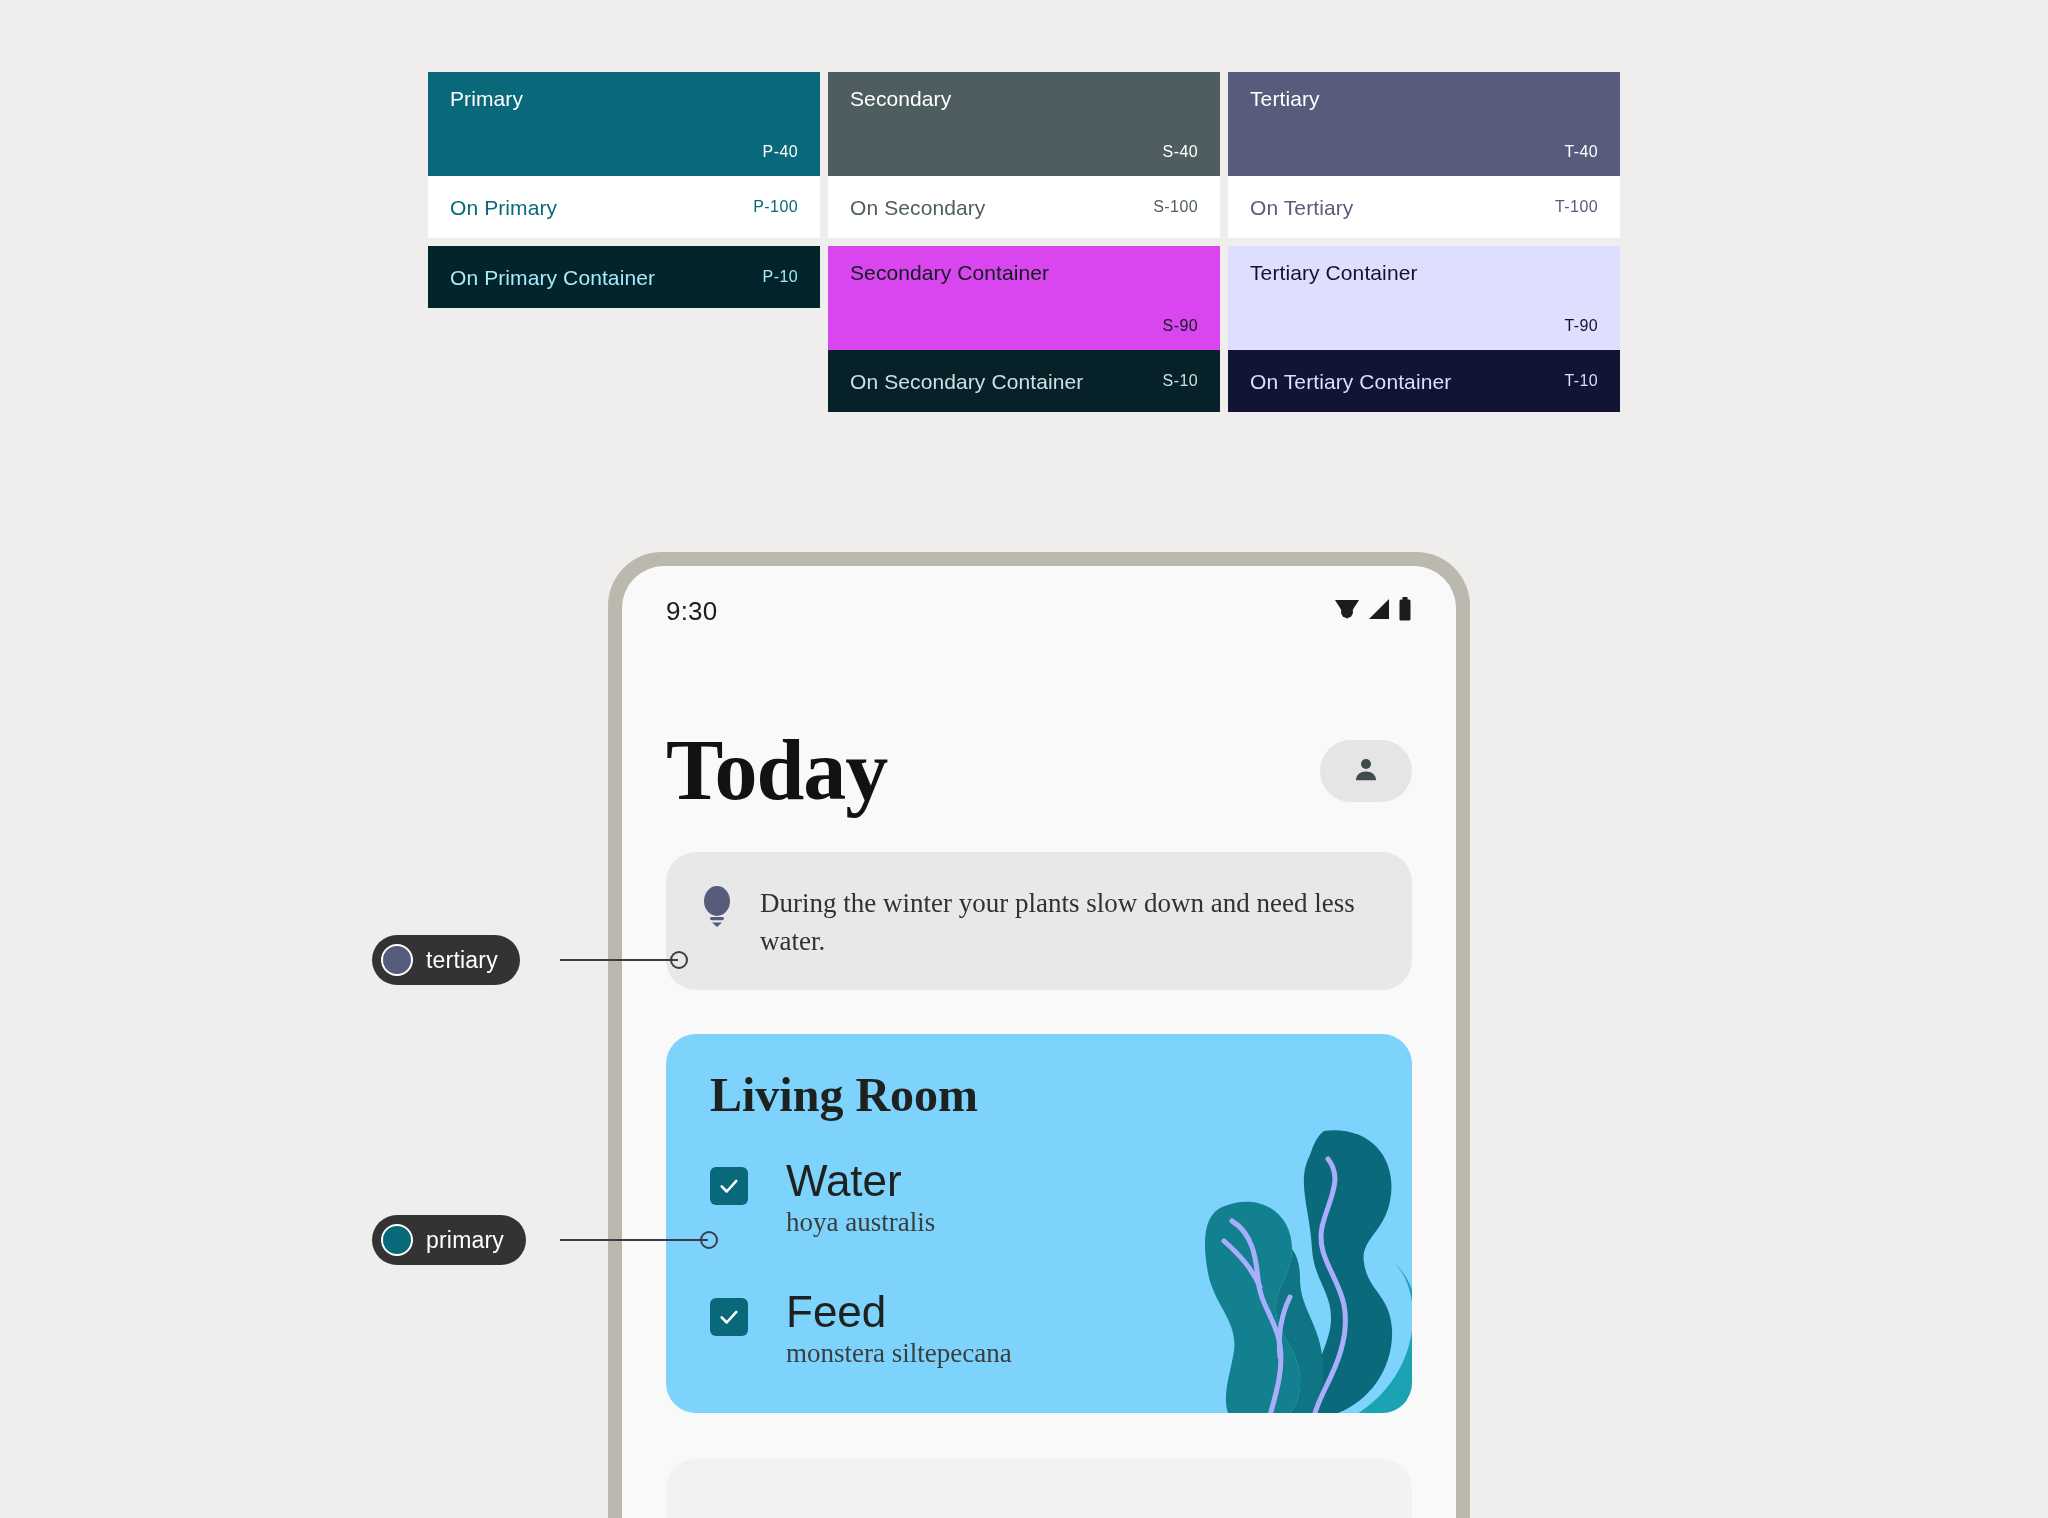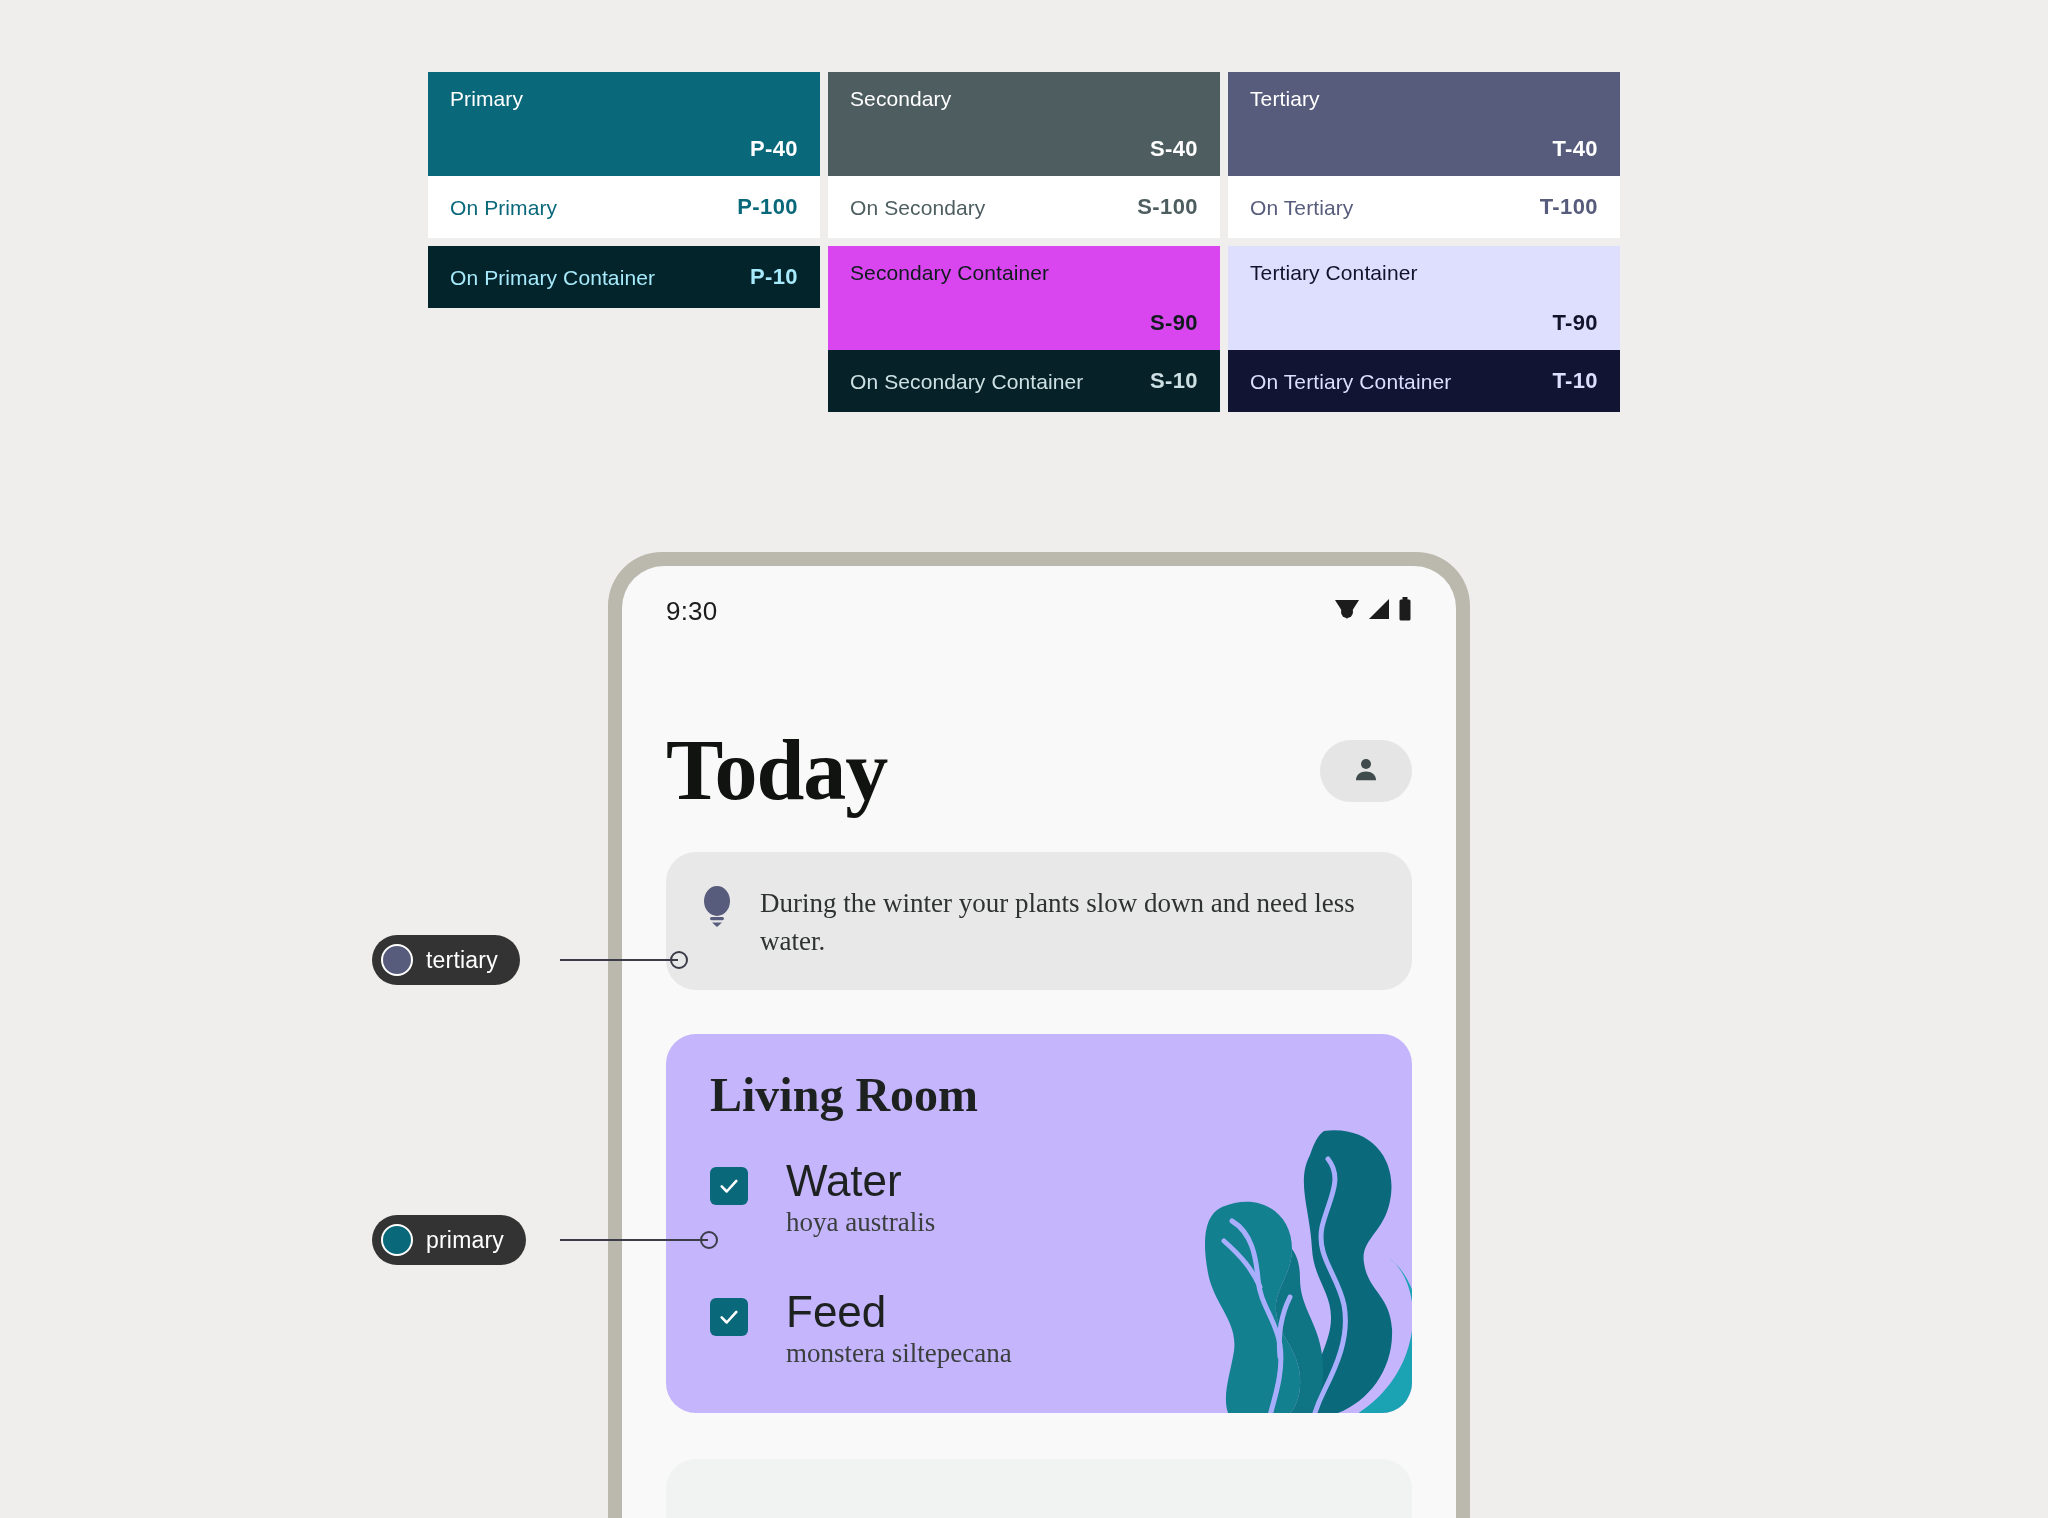--- a/index.html
+++ b/index.html
@@ -39,8 +39,8 @@
     white-space: nowrap;
   }
   .chip-code {
-    font-size: 22px;
-    font-weight: 700;
+    font-size: 16px;
+    font-weight: 400;
     letter-spacing: .4px;
     line-height: 1;
     align-self: flex-end;

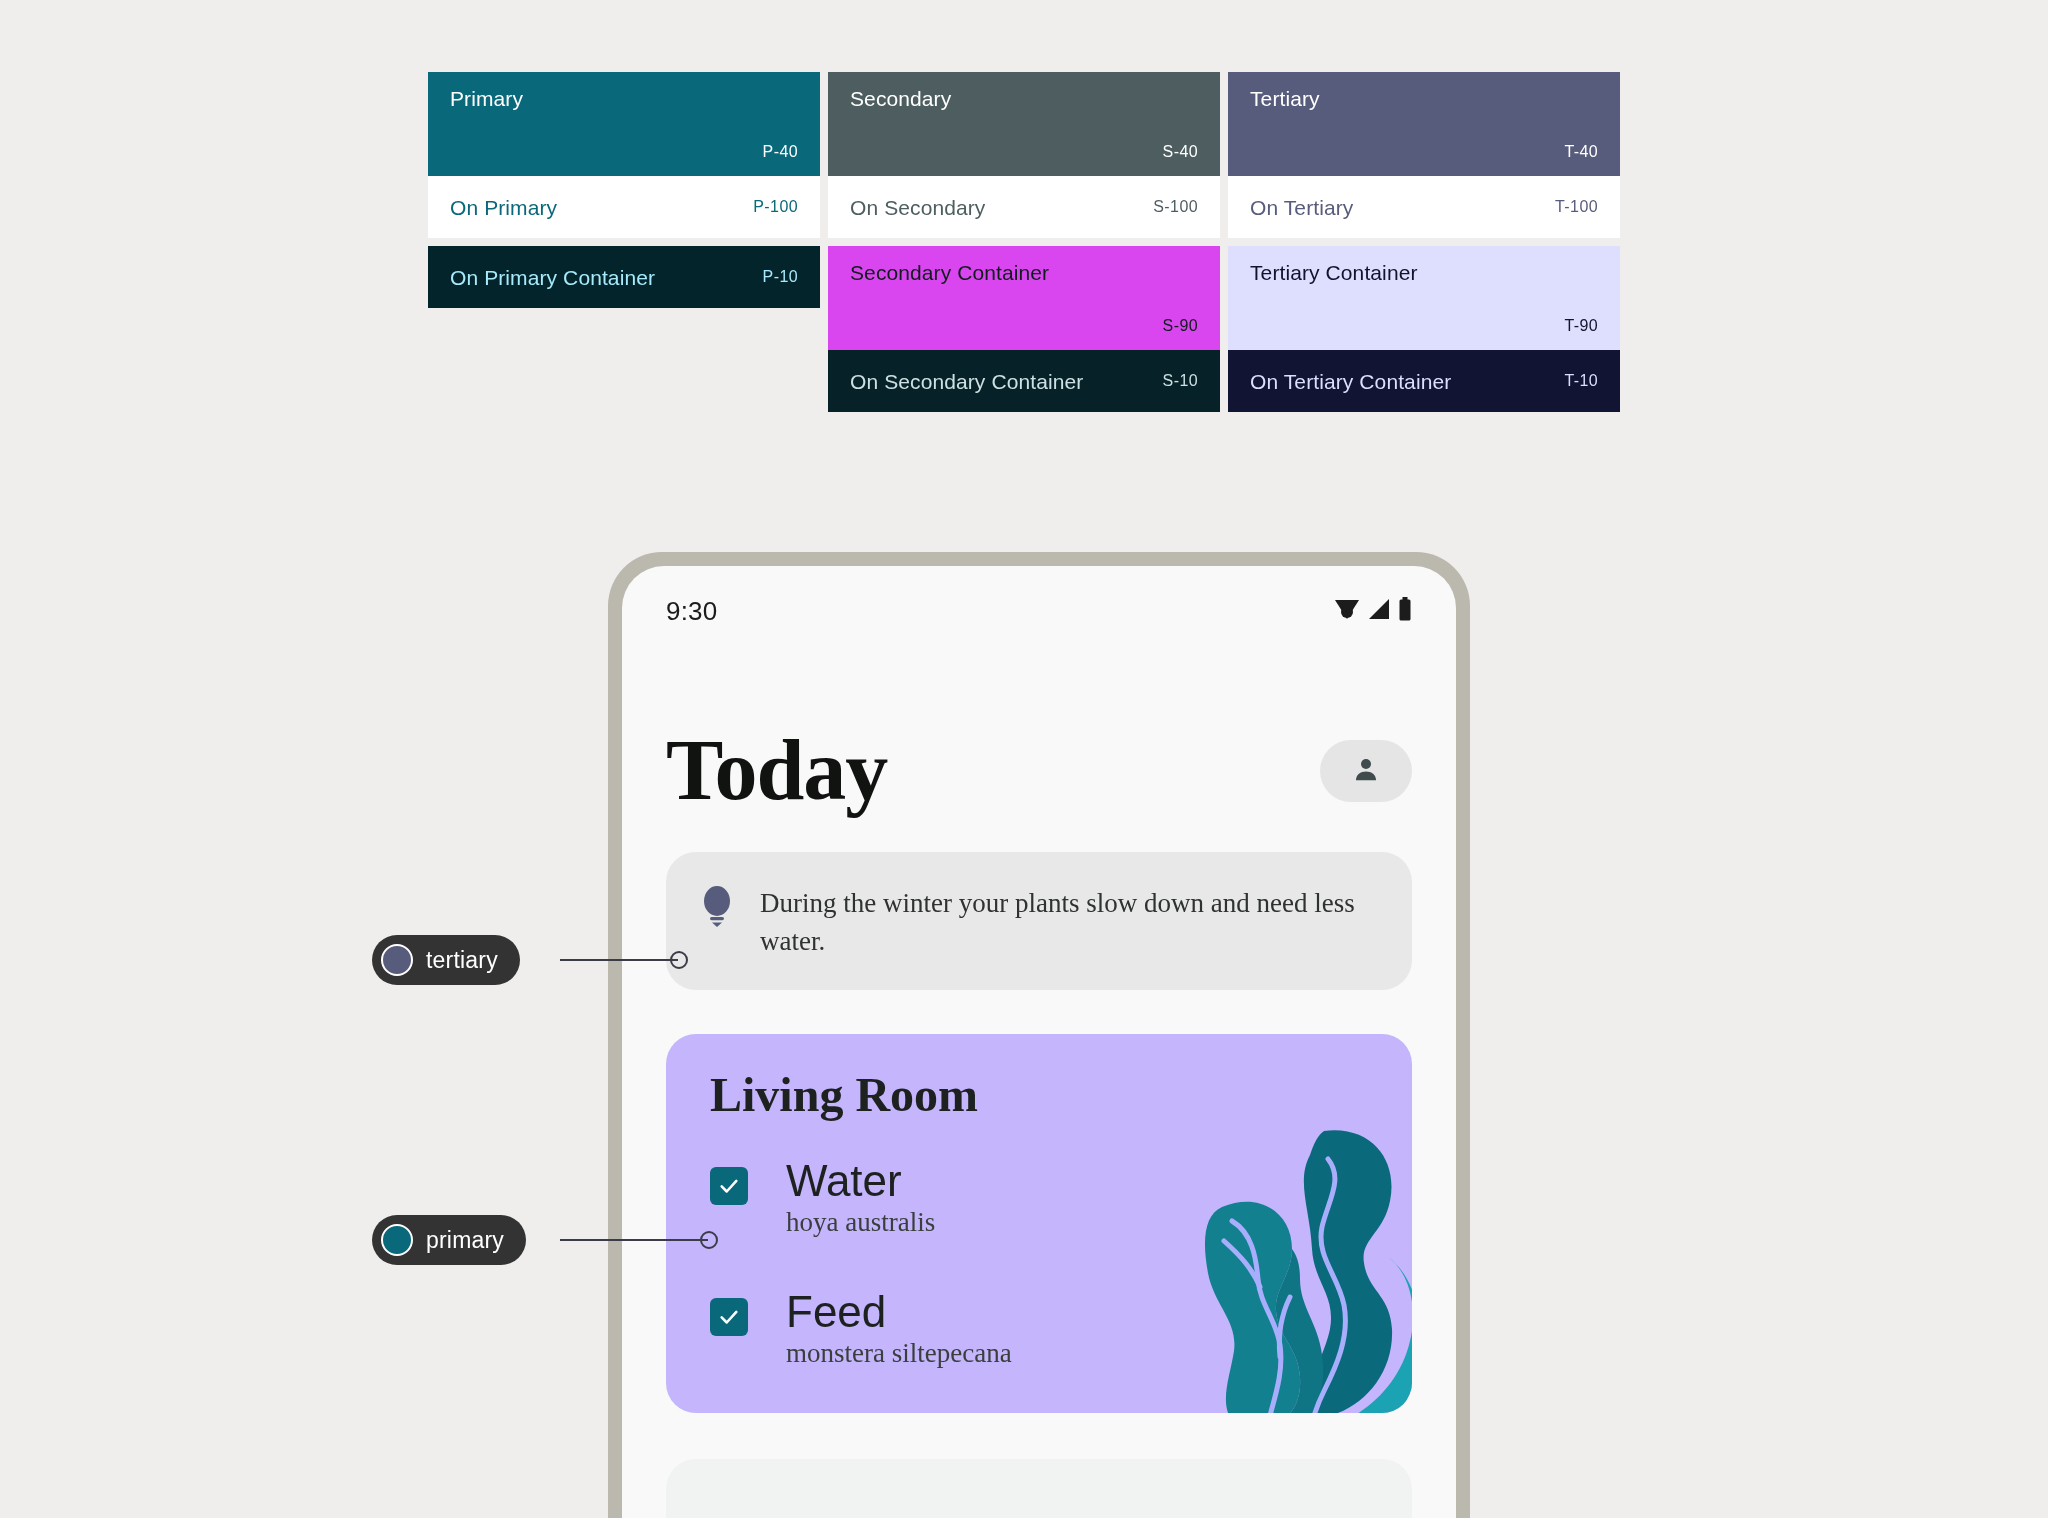--- a/index.html
+++ b/index.html
@@ -115,7 +115,7 @@
 
   .room-card {
     margin: 44px 44px 0 44px;
-    background: #c4b5fd;
+    background: #7dd3fc;
     border-radius: 30px;
     padding: 36px 0 46px 0;
     position: relative;

